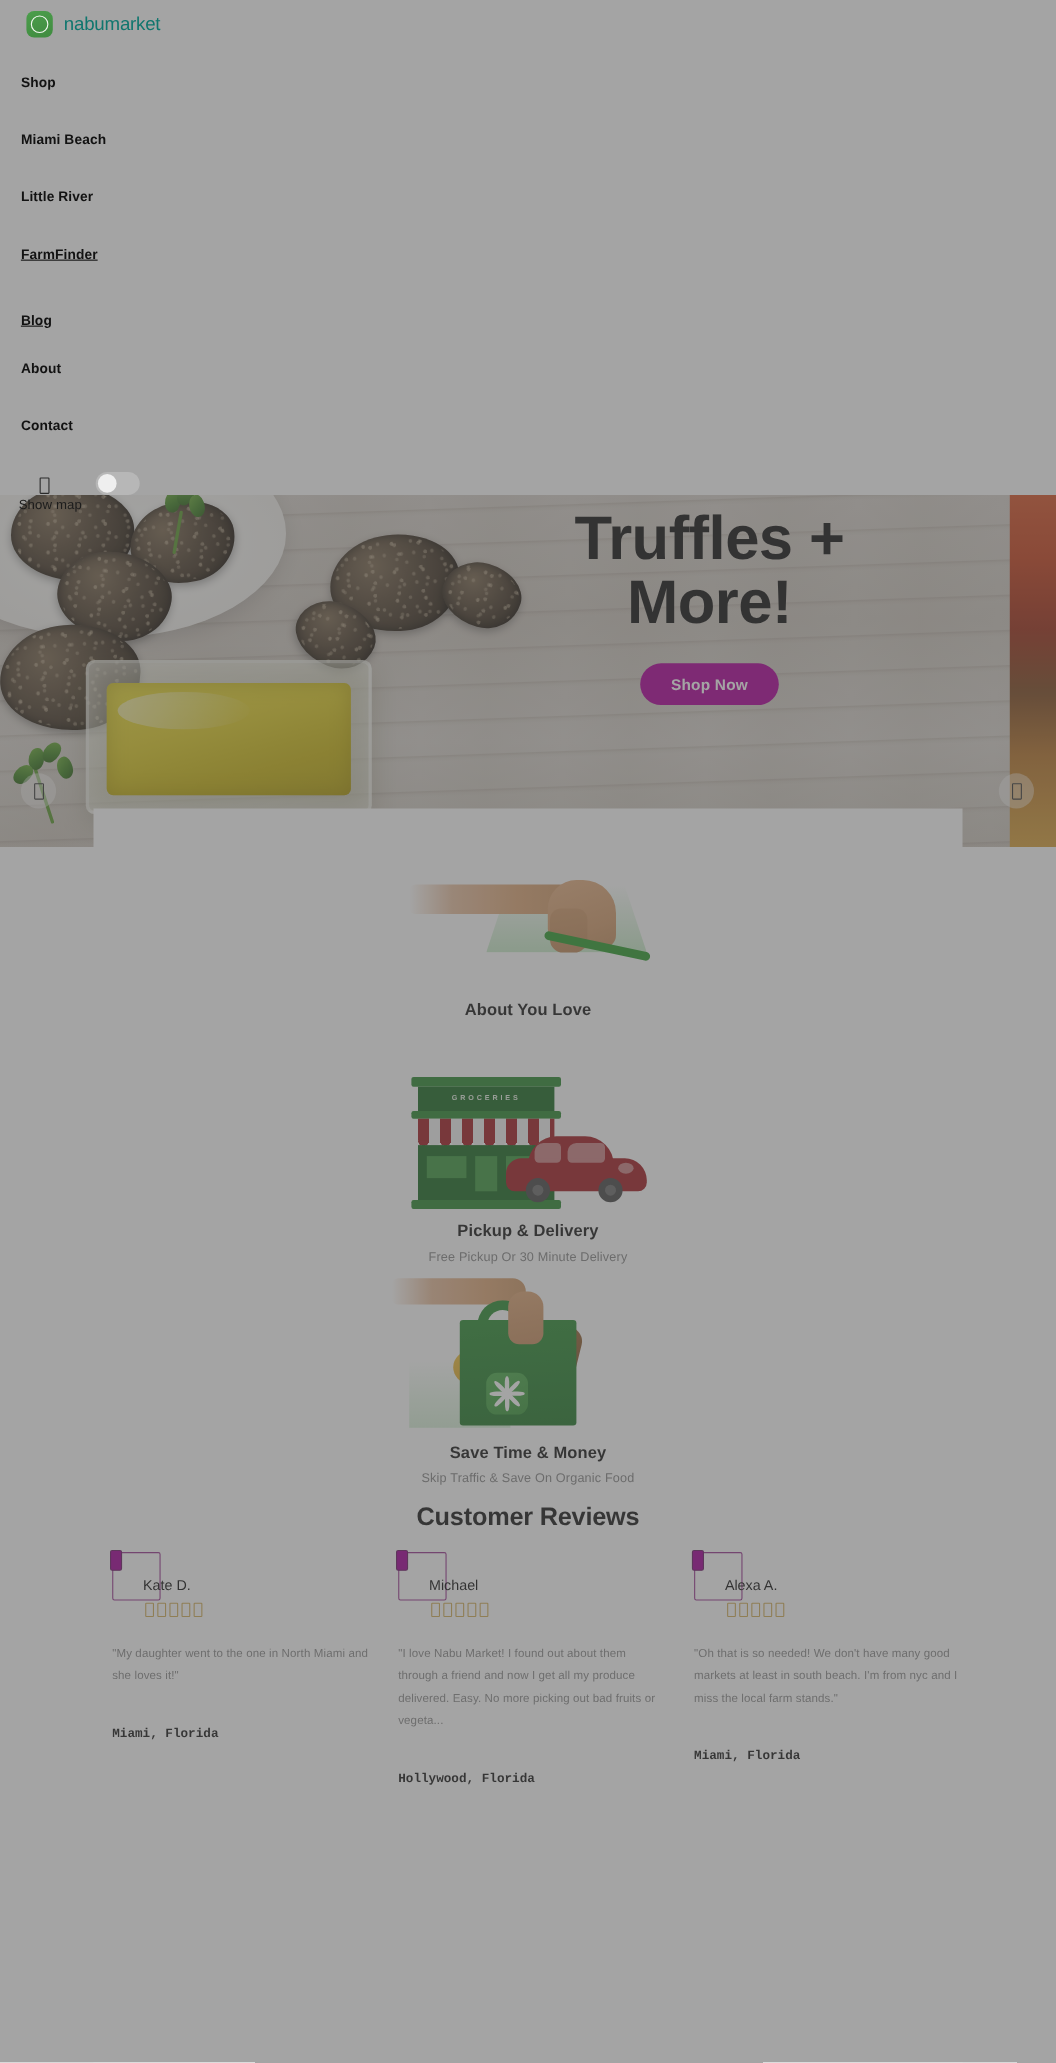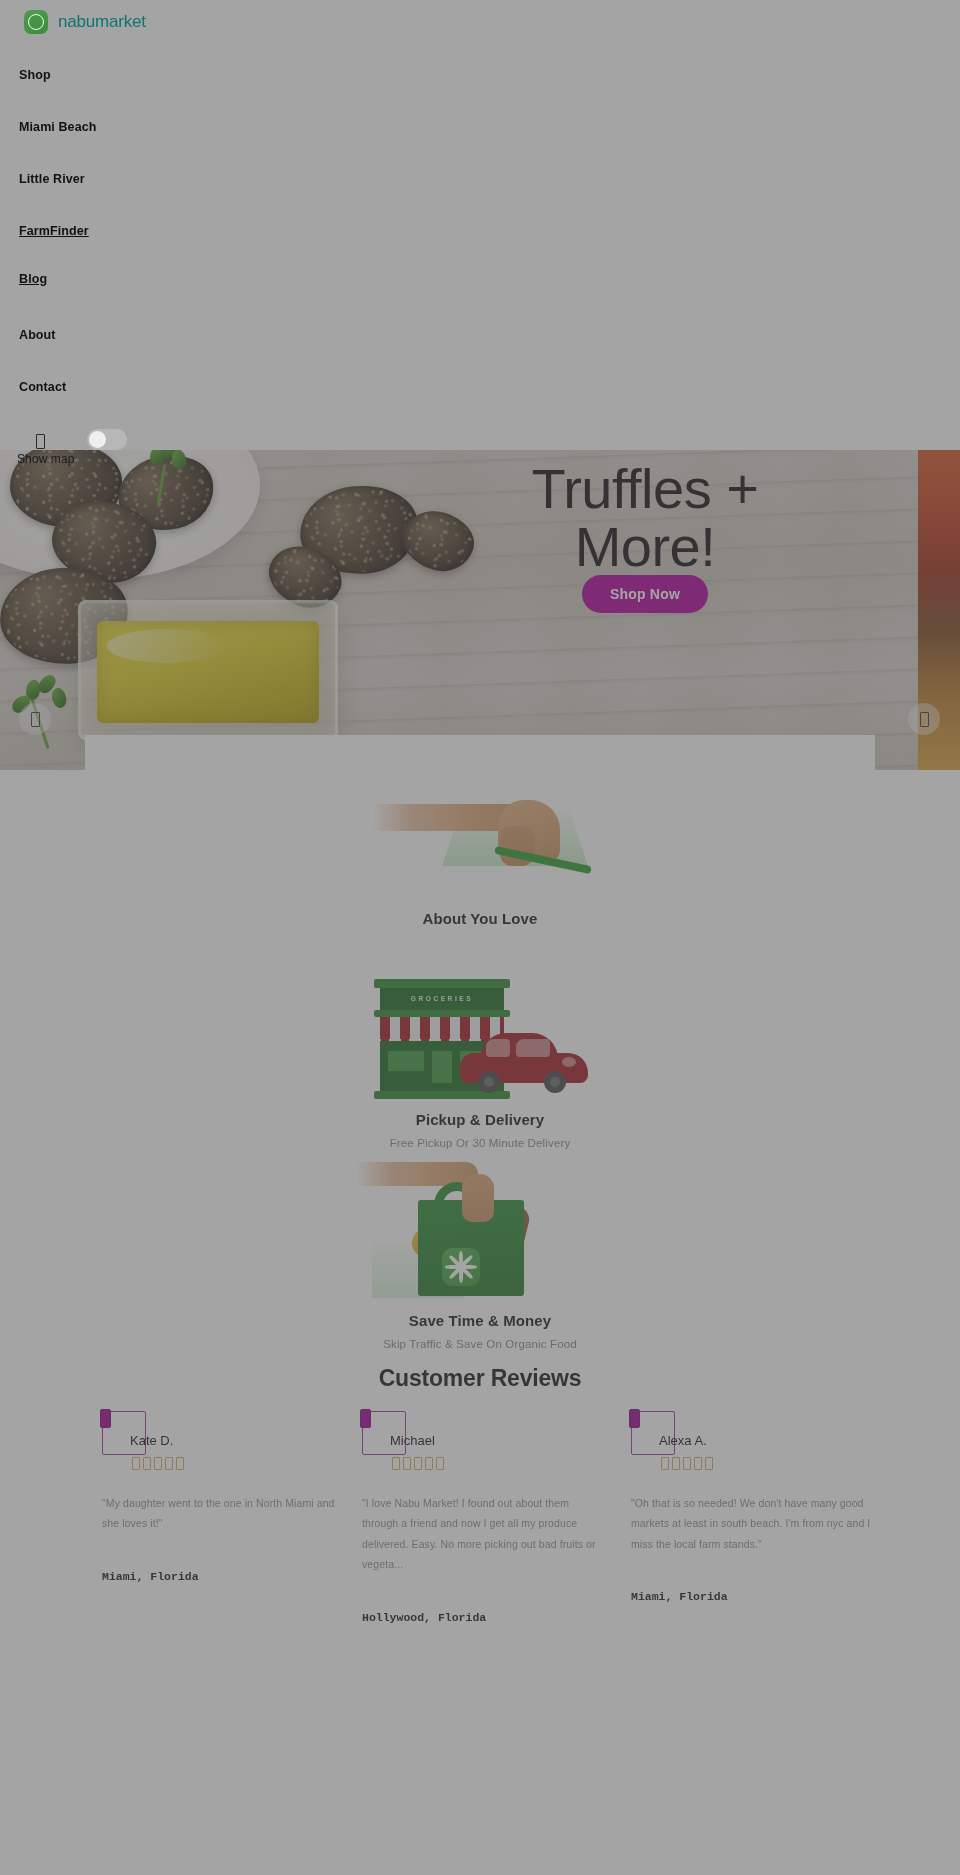--- a/index.html
+++ b/index.html
@@ -494,7 +494,7 @@
     <div class="nav-item" style="top:120px;">Miami Beach</div>
     <div class="nav-item" style="top:172px;">Little River</div>
     <div class="nav-item" style="top:224px;text-decoration:underline;">FarmFinder</div>
-    <div class="nav-item" style="top:272px;text-decoration:underline;">Blog</div>
+    <div class="nav-item" style="top:284px;text-decoration:underline;">Blog</div>
     <div class="nav-item" style="top:328px;">About</div>
     <div class="nav-item" style="top:380px;">Contact</div>
 

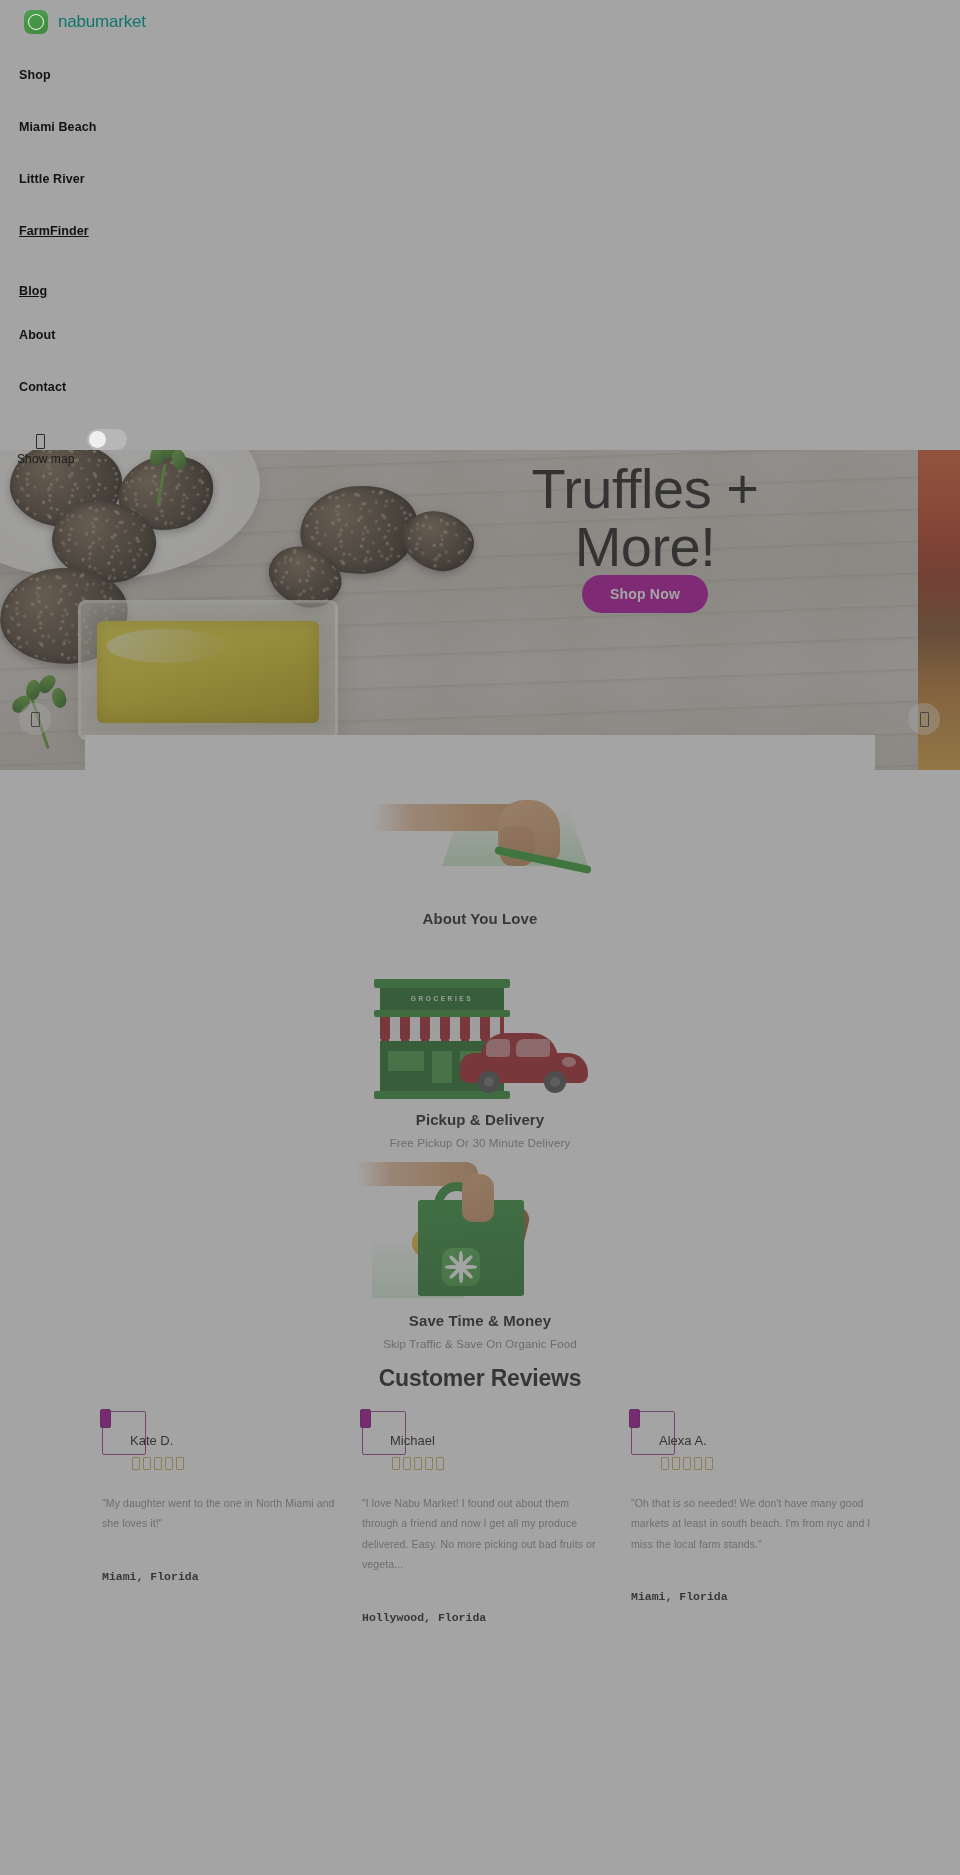--- a/index.html
+++ b/index.html
@@ -102,7 +102,7 @@
 
   .hero-copy { position: absolute; left: 430px; top: 10px; width: 430px; text-align: center; }
   .hero-title {
-    font-size: 56px; font-weight: 400; line-height: 1.03; color: #141414;
+    font-size: 56px; font-weight: 700; line-height: 1.03; color: #141414;
     letter-spacing: -0.5px;
   }
   .shop-btn {

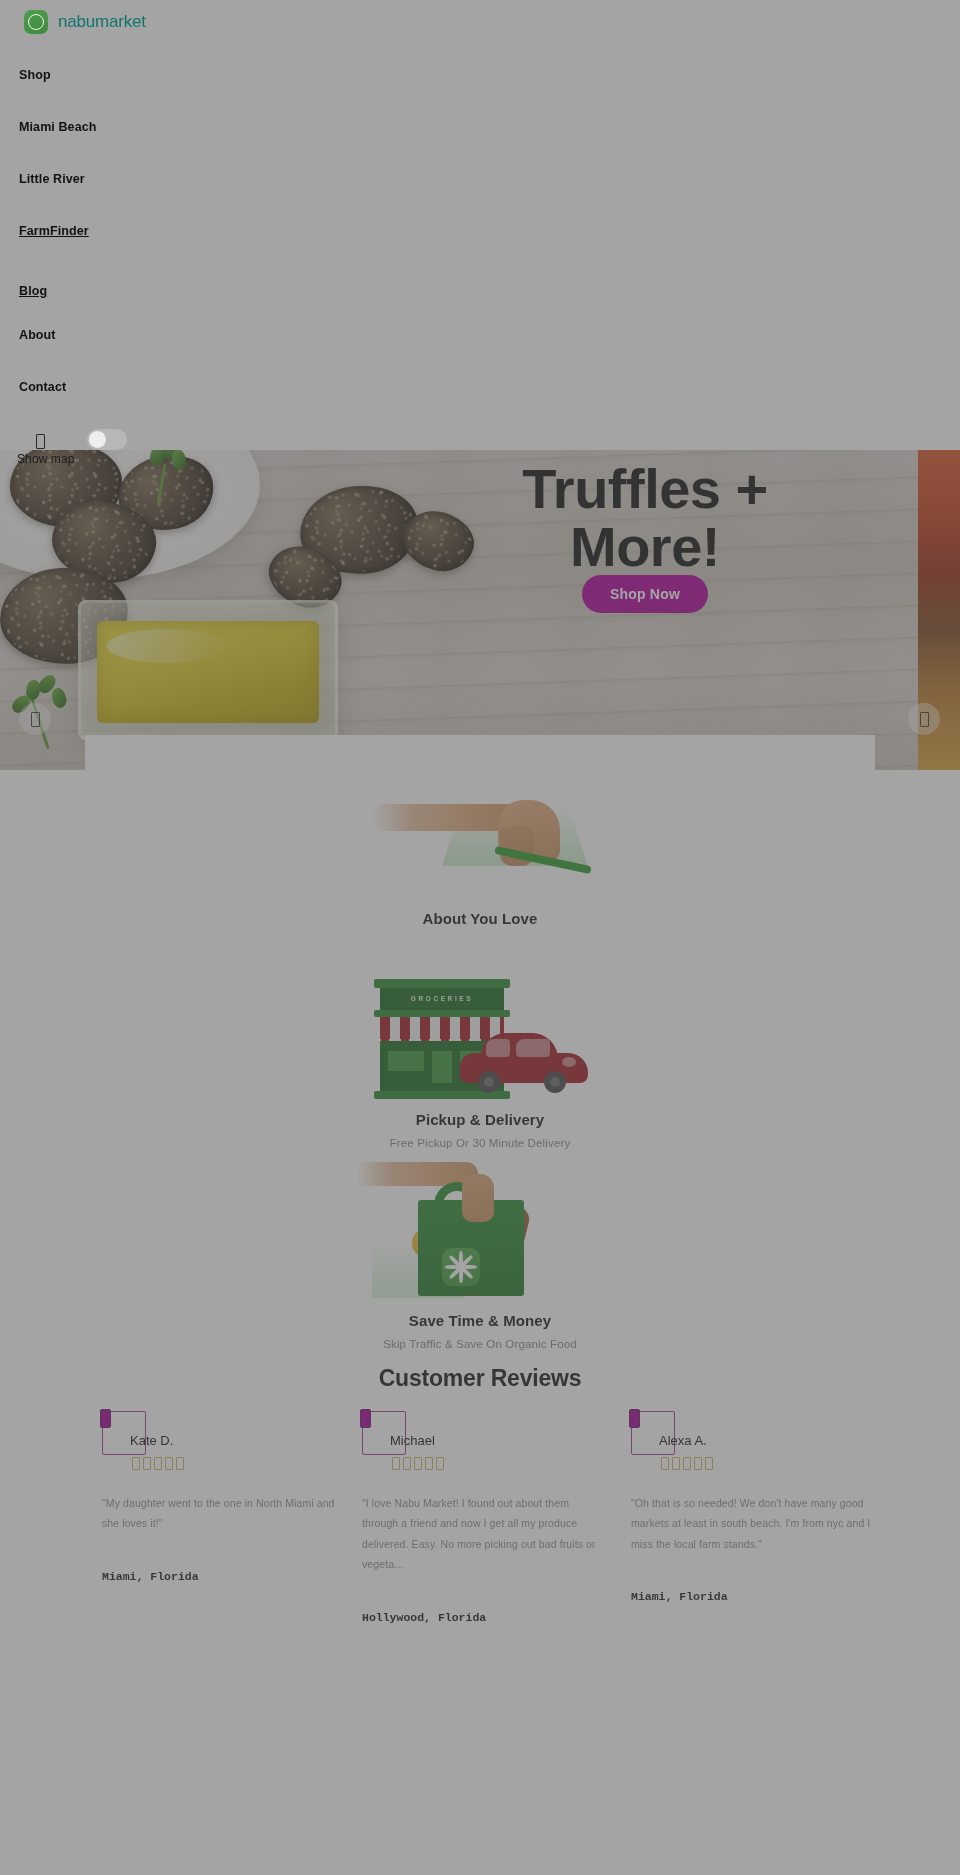--- a/index.html
+++ b/index.html
@@ -106,7 +106,7 @@
     letter-spacing: -0.5px;
   }
   .shop-btn {
-    display: inline-block; 
+    display: inline-block; margin-top: 28px;
     background: #b0009b; color: #fff; border: none;
     font-family: inherit; font-size: 14px; font-weight: 700; letter-spacing: .2px;
     padding: 11px 28px; border-radius: 999px; cursor: pointer;

